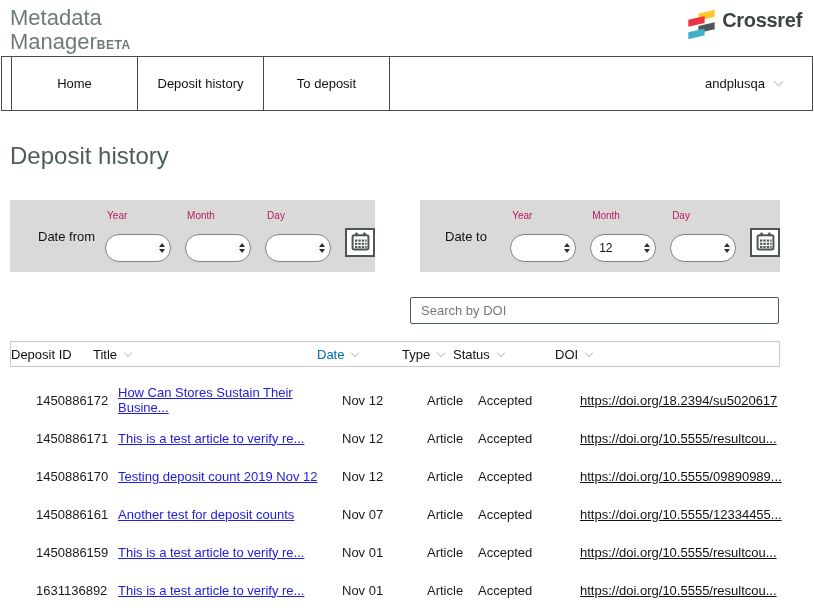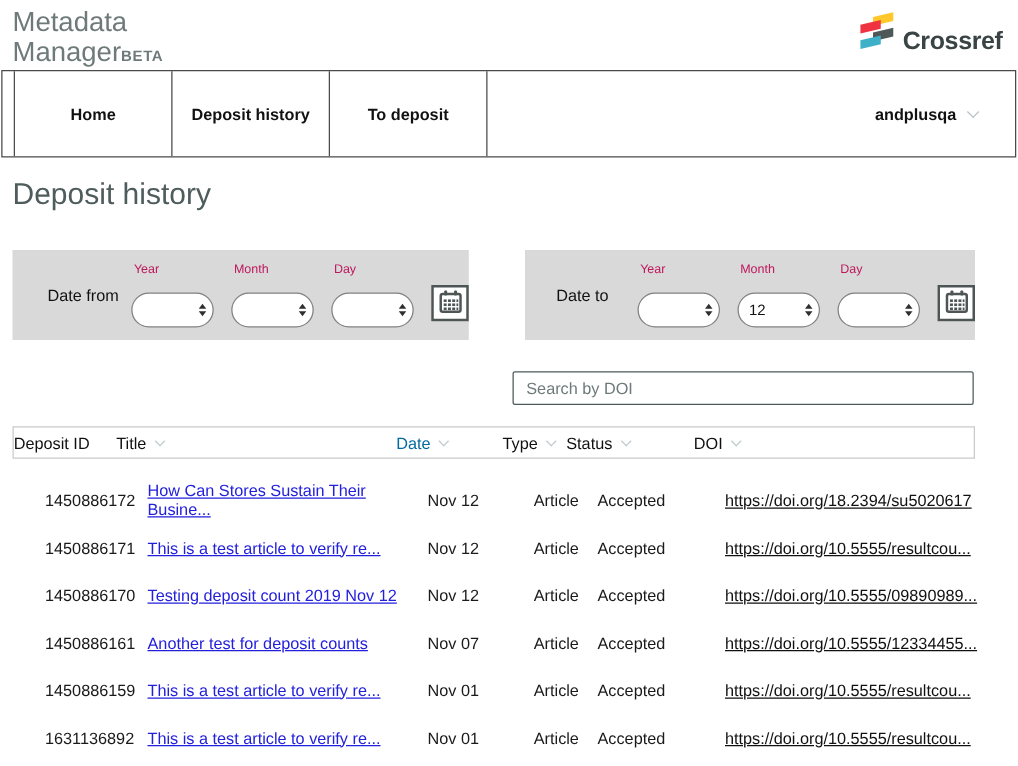--- a/index.html
+++ b/index.html
@@ -12,7 +12,7 @@
   .brandblock .l1 { font-size:22px; }
   .brandblock .l2 { font-size:22px; }
   .brandblock .beta { font-size:12px; font-weight:bold; letter-spacing:.5px; margin-left:0; }
-  .crossref { position:absolute; right:12px; top:9px; display:flex; align-items:flex-end; gap:7px; }
+  .crossref { position:absolute; right:12px; top:9px; display:flex; align-items:flex-start; gap:7px; }
   .crossref .wordmark { font-size:20px; font-weight:bold; color:#3b4444; letter-spacing:-0.3px; }
 
   

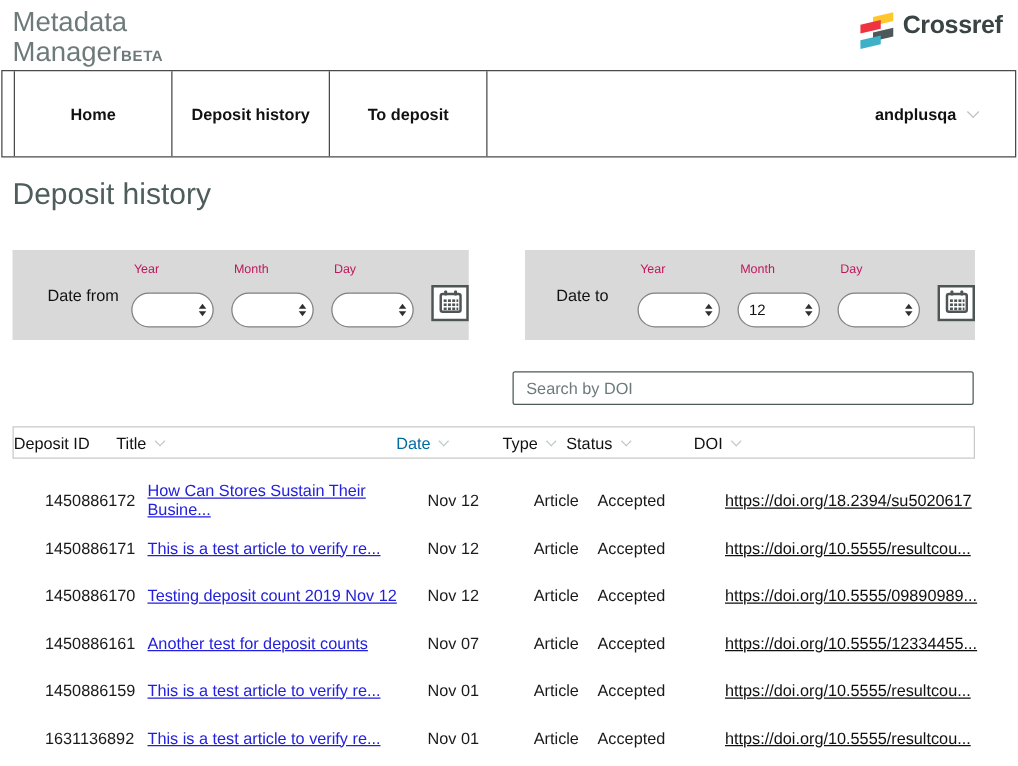--- a/index.html
+++ b/index.html
@@ -16,8 +16,8 @@
   .crossref .wordmark { font-size:20px; font-weight:bold; color:#3b4444; letter-spacing:-0.3px; }
 
   
-  .nav { position:absolute; left:1px; right:1px; top:56px; height:70px;
-         border:1px solid #4a4a4a; display:flex; align-items:stretch; background:#fff;font-weight:bold; }
+  .nav { position:absolute; left:1px; right:1px; top:56px; height:55px;
+         border:1px solid #4a4a4a; display:flex; align-items:stretch; background:#fff; }
   .nav .sliver { width:10px; border-right:1px solid #4a4a4a; }
   .nav .tab { width:126px; border-right:1px solid #4a4a4a; display:flex; align-items:center; justify-content:center;
               font-size:13px; color:#111; cursor:pointer; }

